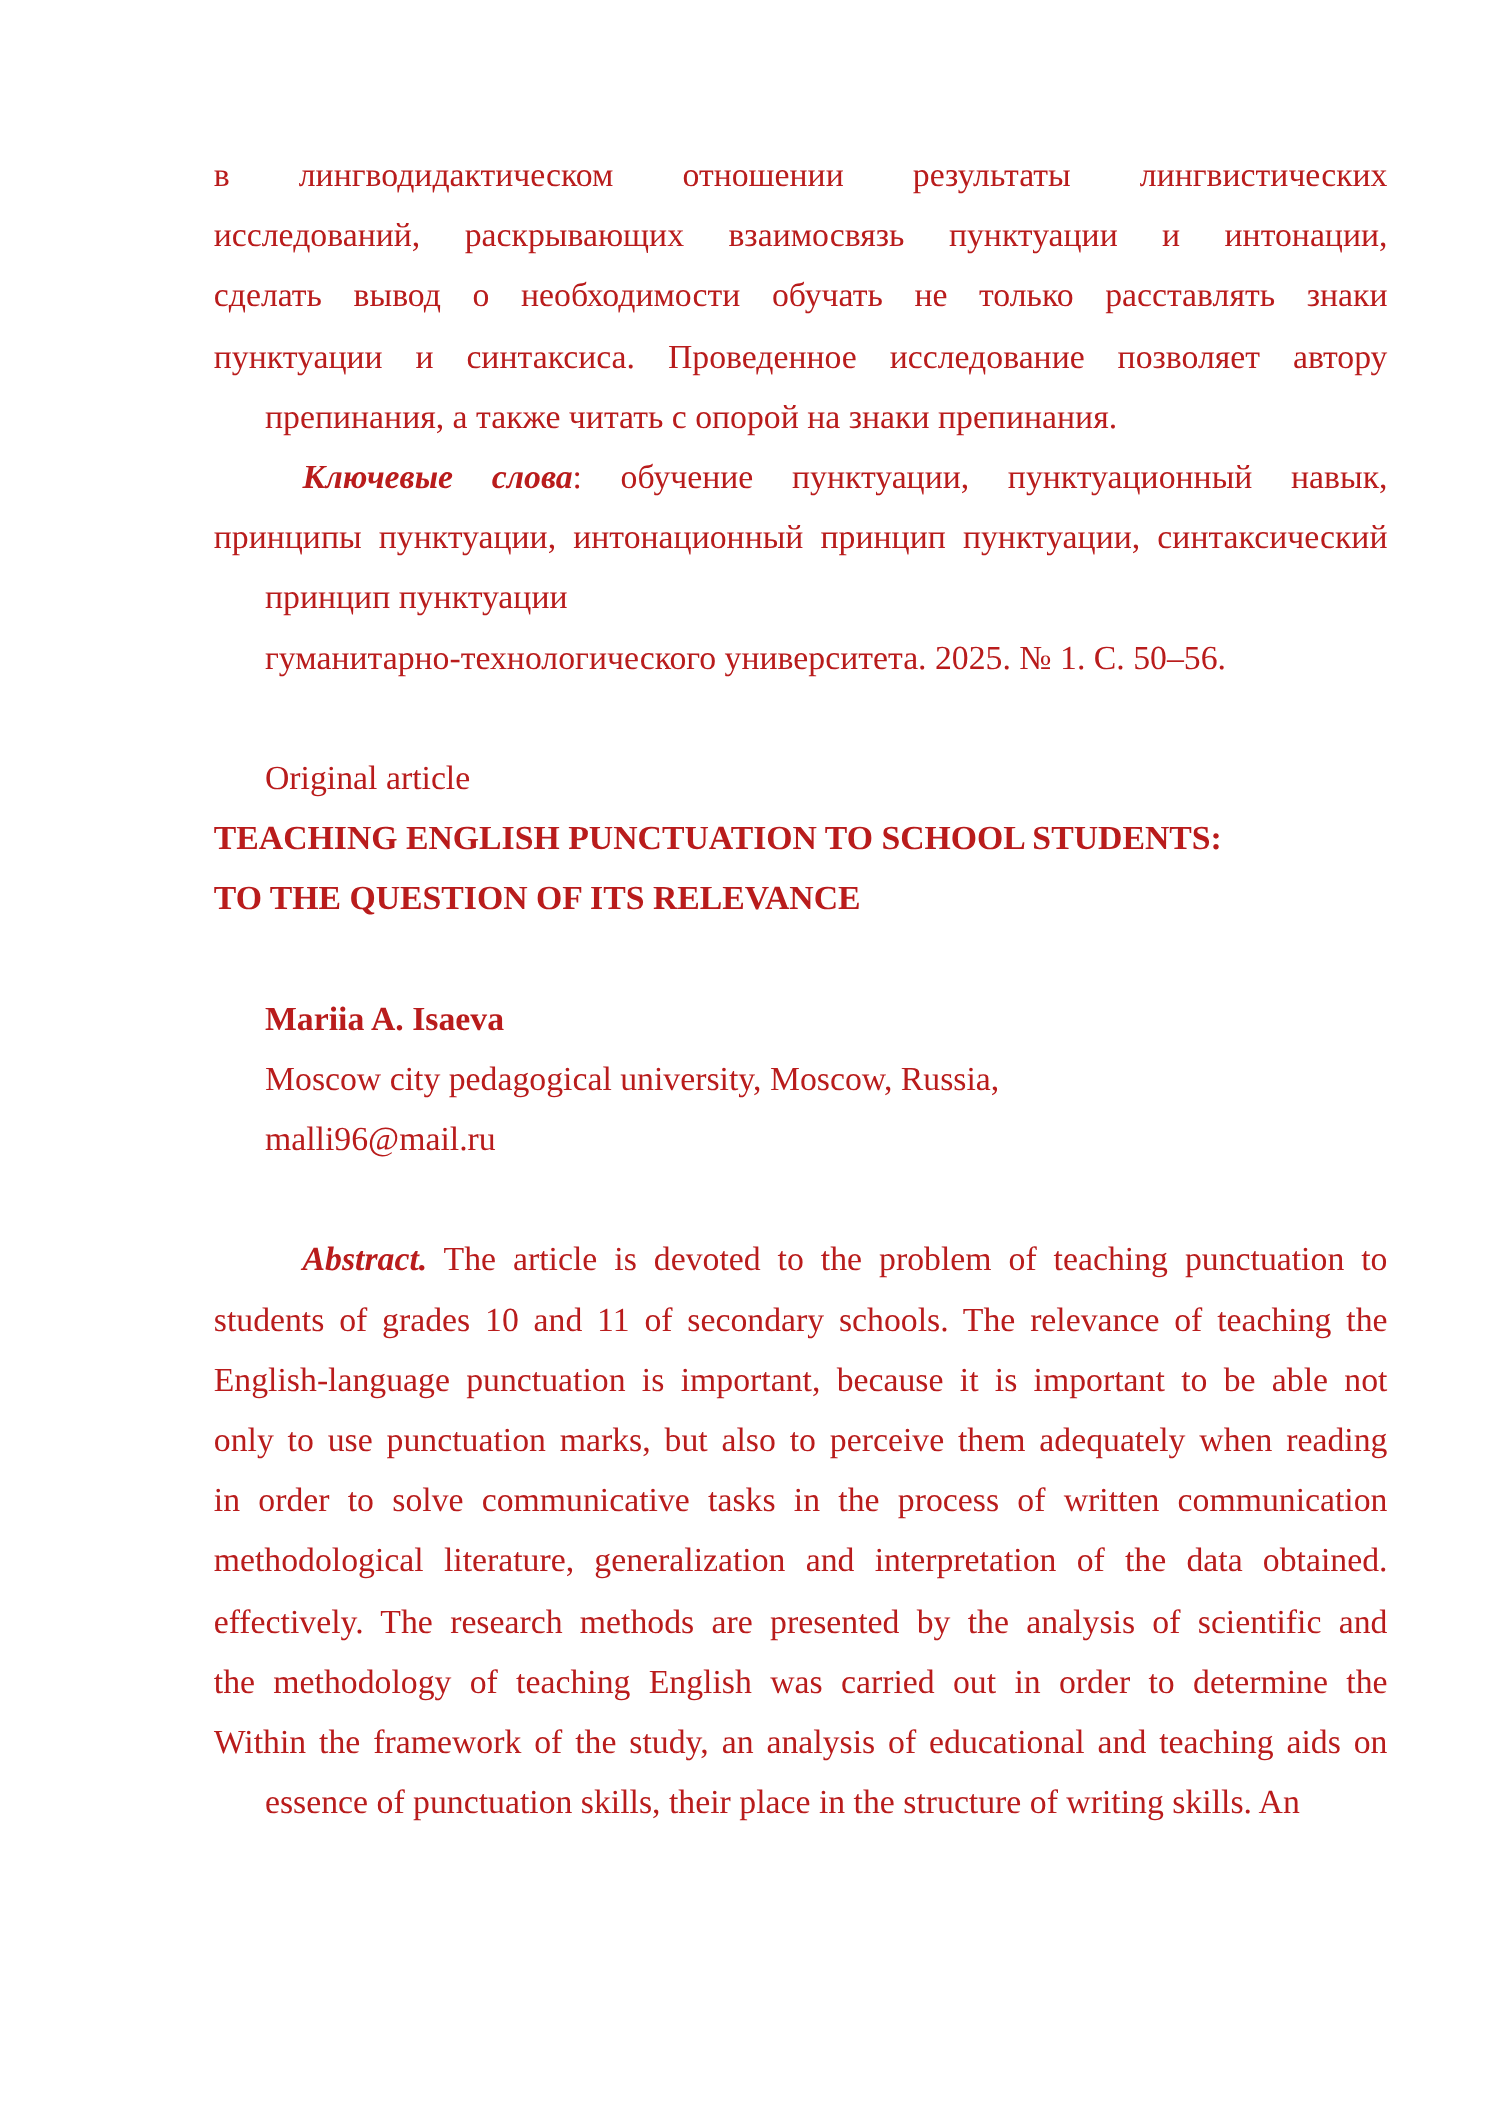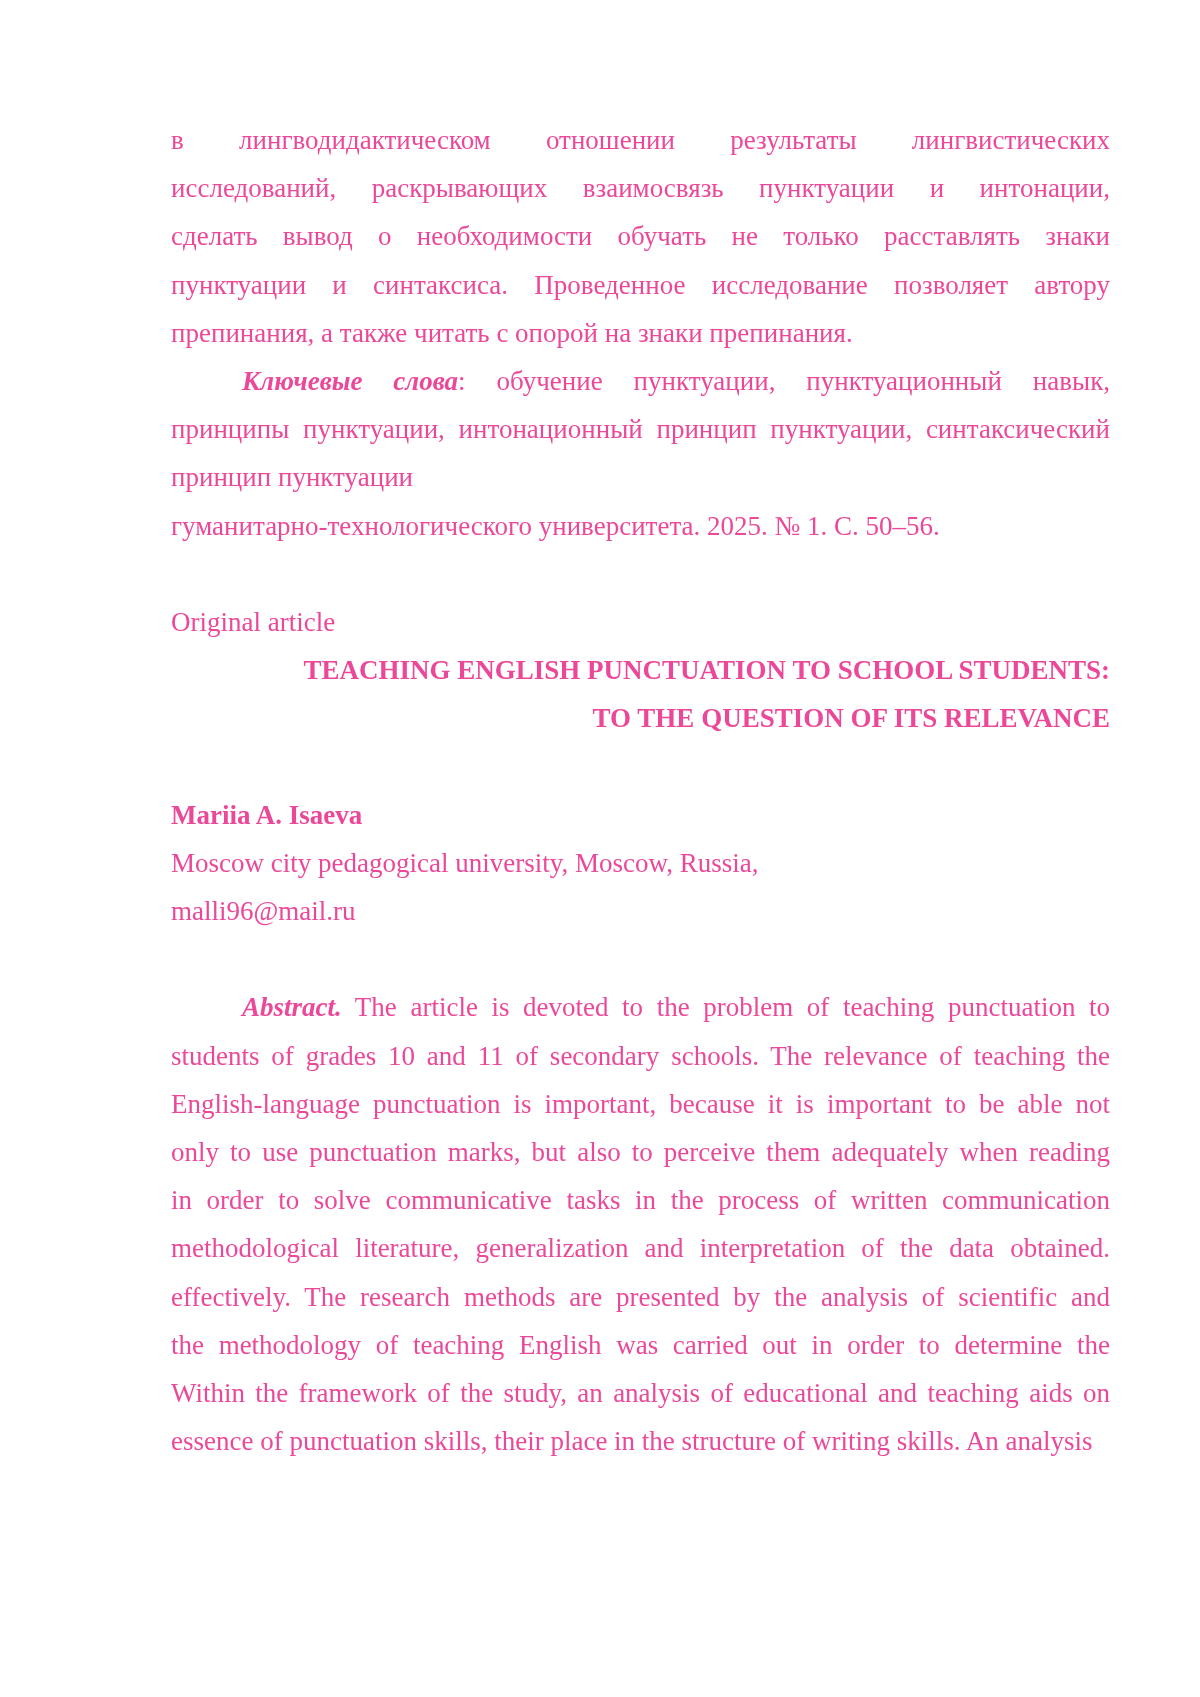--- a/index.html
+++ b/index.html
@@ -14,7 +14,7 @@
     background: #ffffff;
     overflow: hidden;
     font-family: "Liberation Serif", "DejaVu Serif", serif;
-    color: #ec4899;
+    color: #b91c1c;
   }
   .text-block {
     position: absolute;

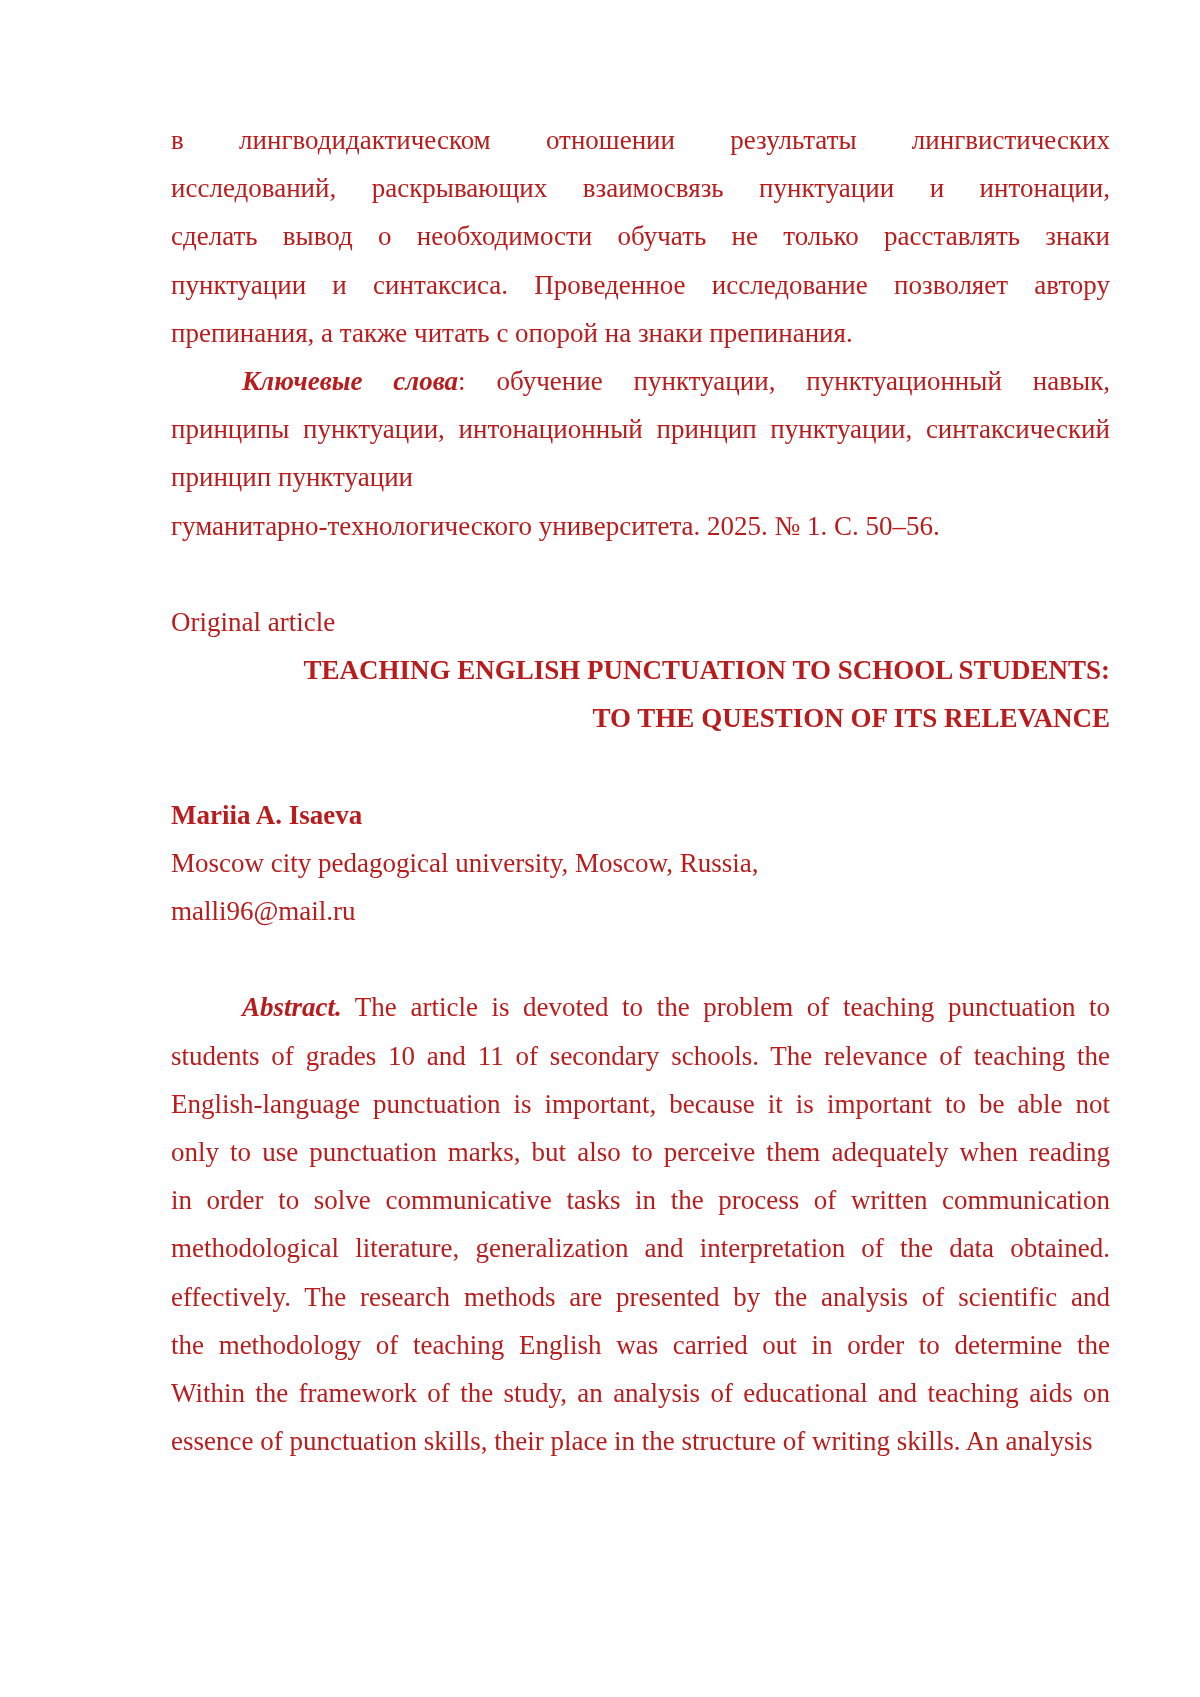--- a/index.html
+++ b/index.html
@@ -35,6 +35,7 @@
   }
   .line.align-left {
     text-align: left;
+    margin-left: 41px;
   }
   .line.align-center {
     text-align: right;

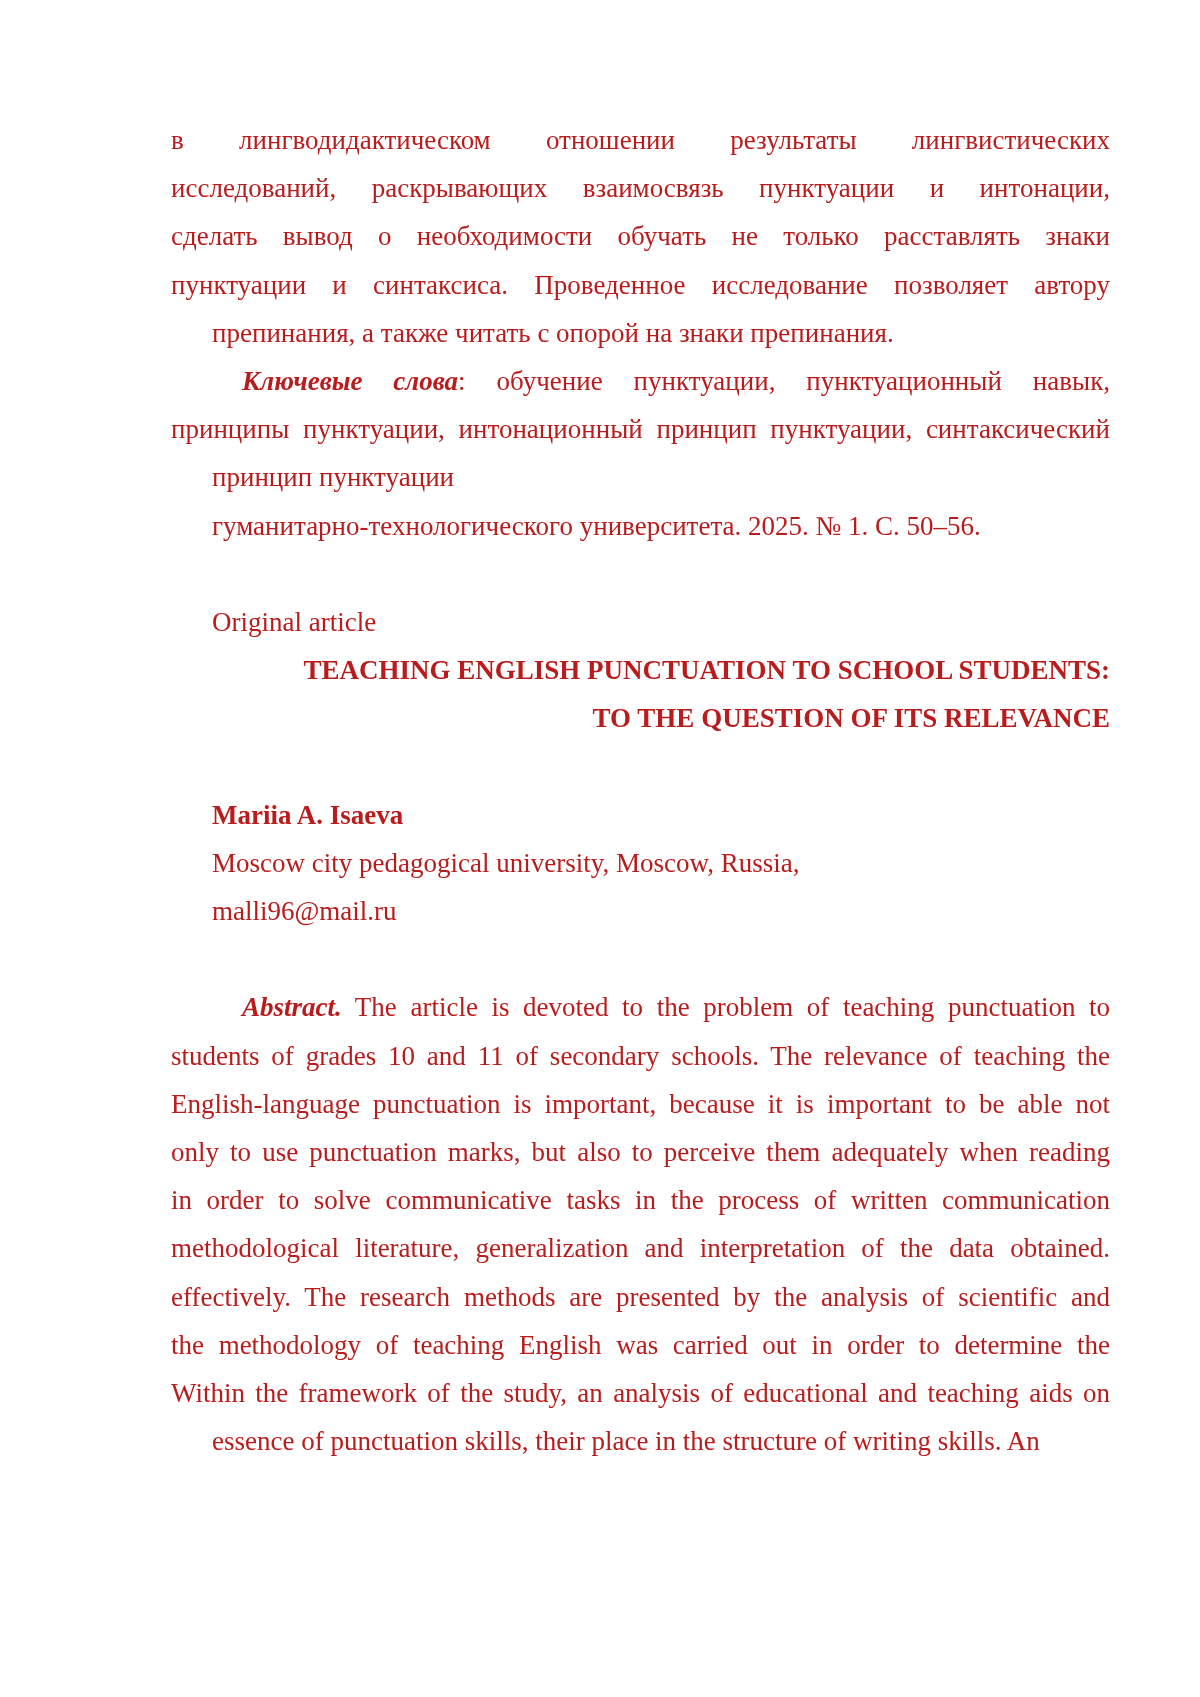--- a/index.html
+++ b/index.html
@@ -38,7 +38,7 @@
     margin-left: 41px;
   }
   .line.align-center {
-    text-align: right;
+    text-align: left;
   }
   .line.indent {
     text-indent: 71px;

